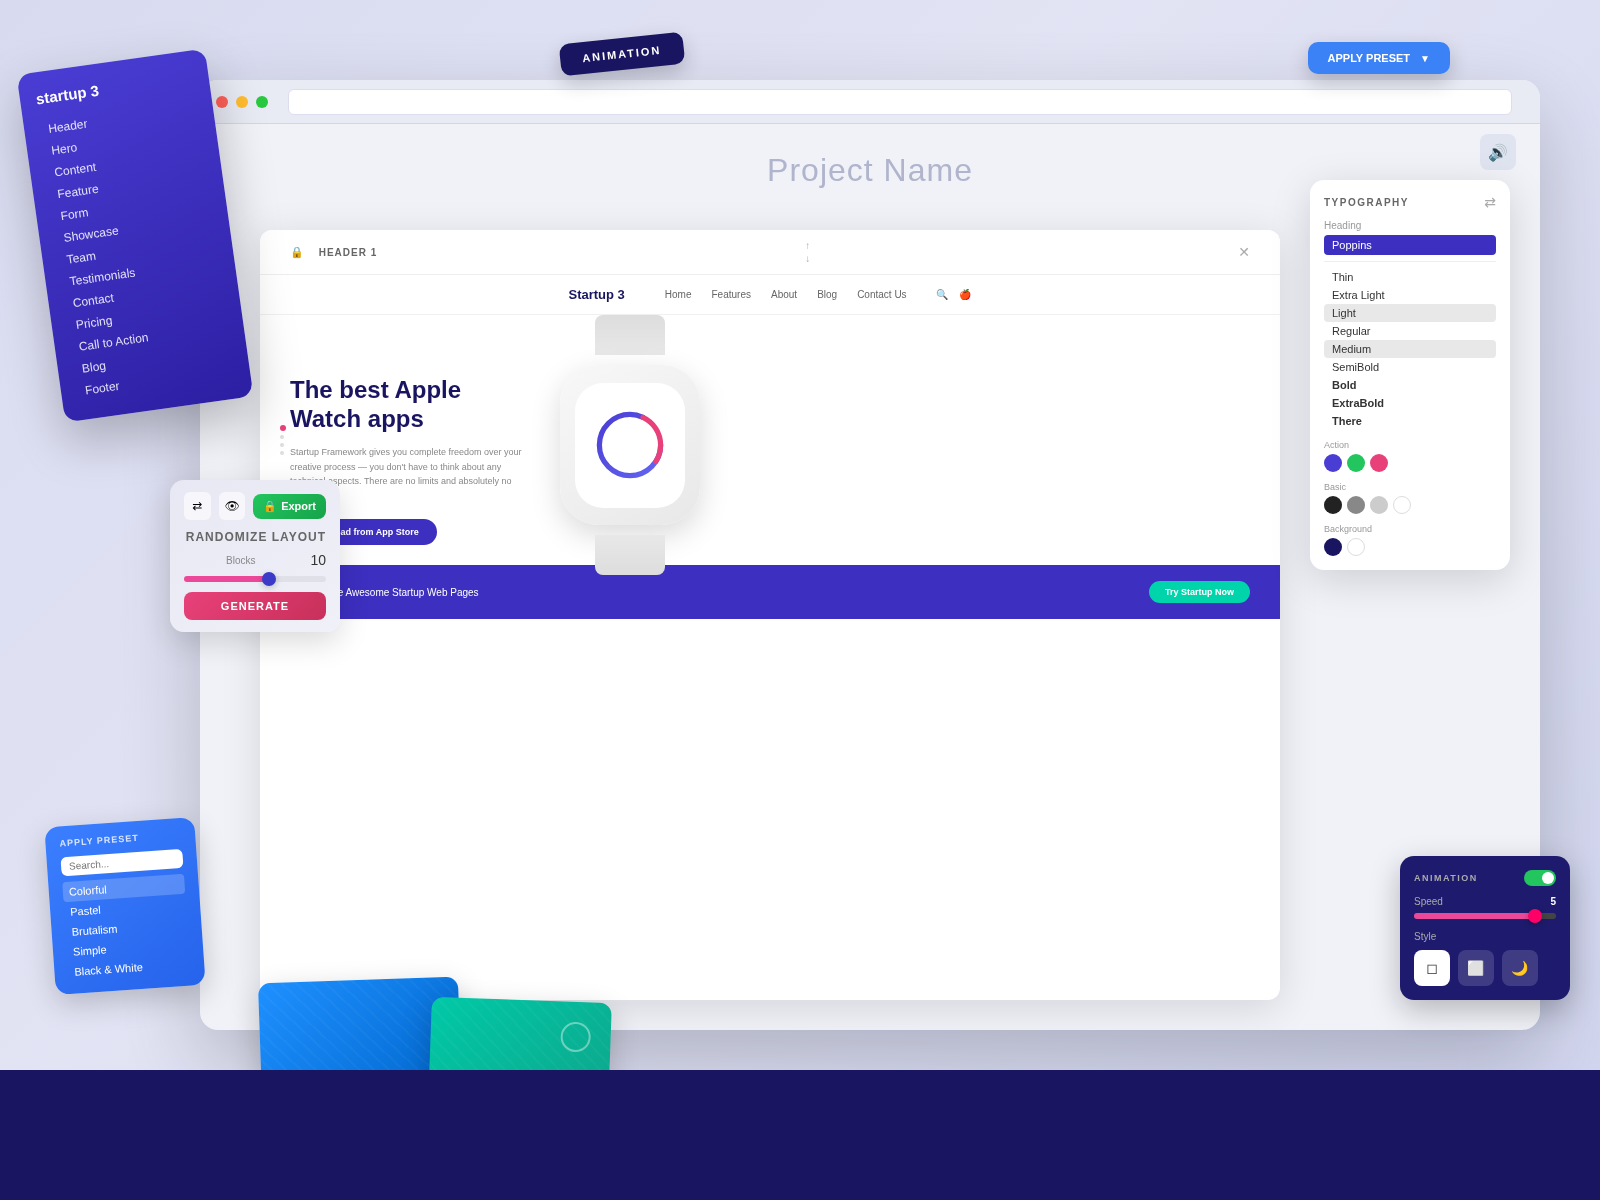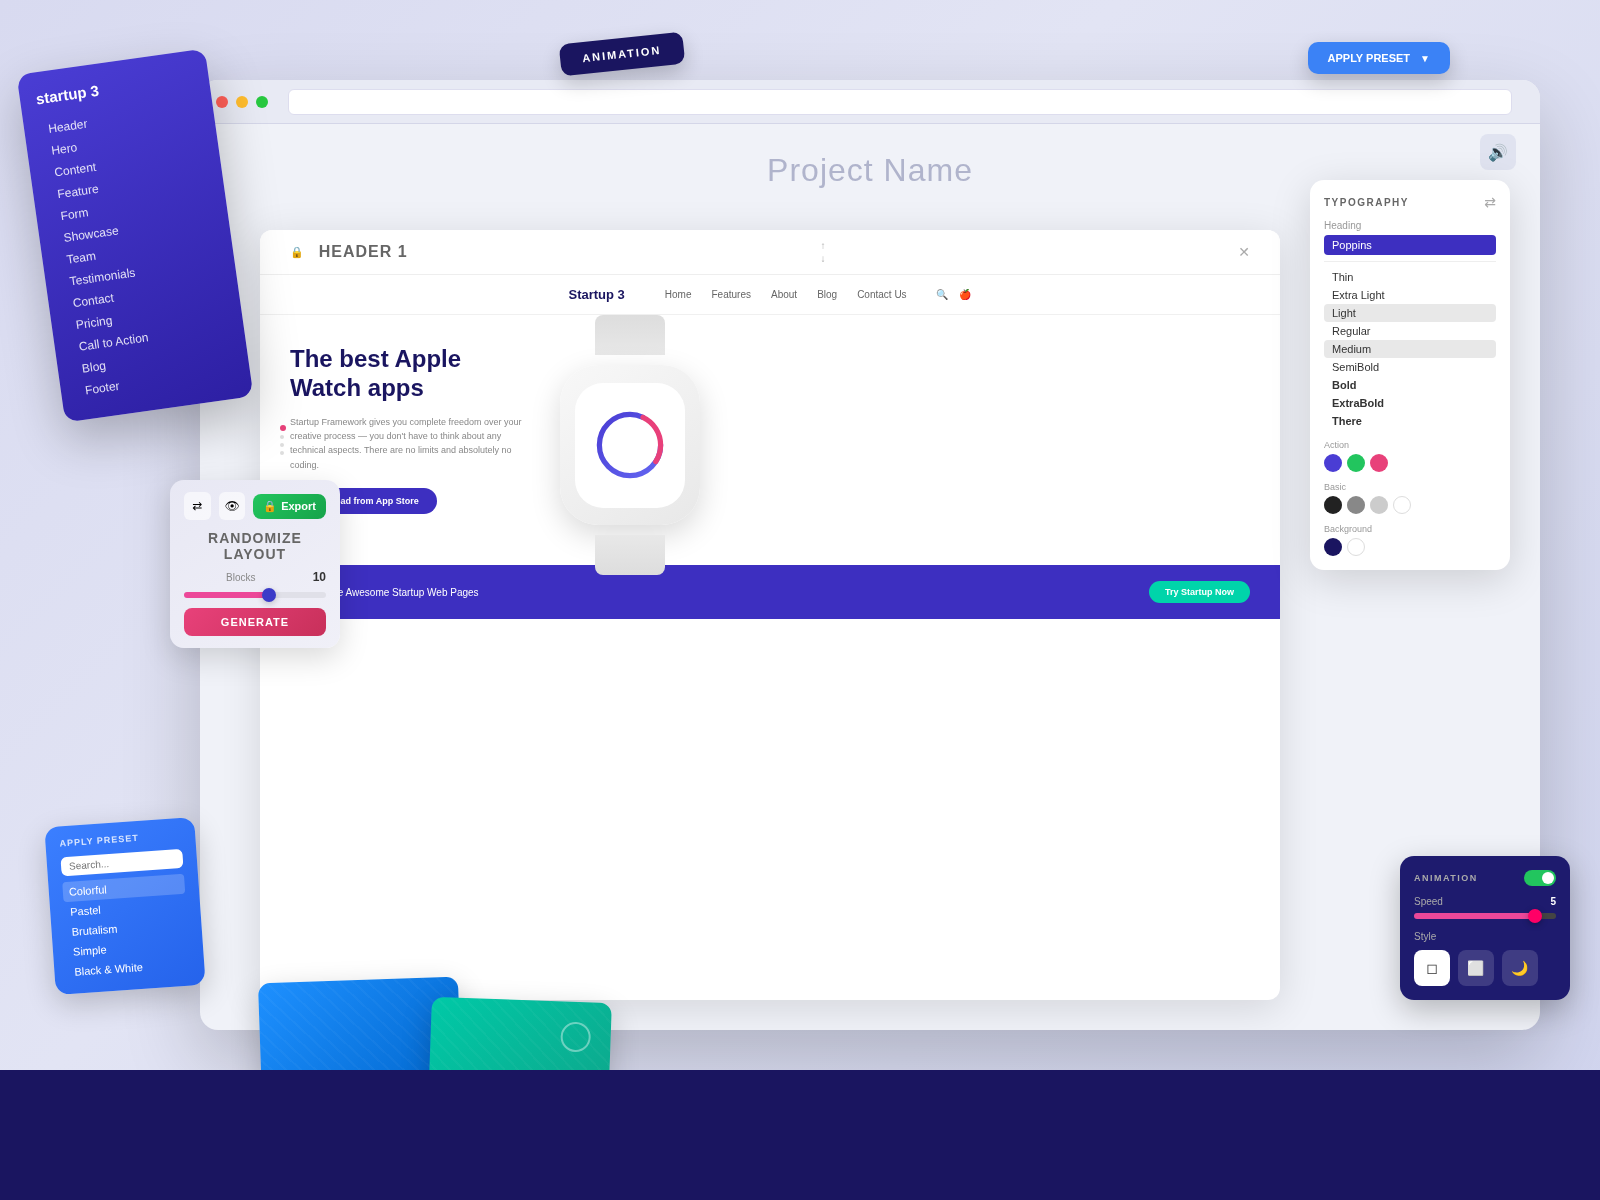--- a/index.html
+++ b/index.html
@@ -145,7 +145,7 @@
     }
     .ws-lock-icon { font-size: 11px; color: #888; }
     .ws-header-label {
-      font-size: 16px;
+      font-size: 10px;
       font-weight: 600;
       color: #666;
       letter-spacing: 1px;

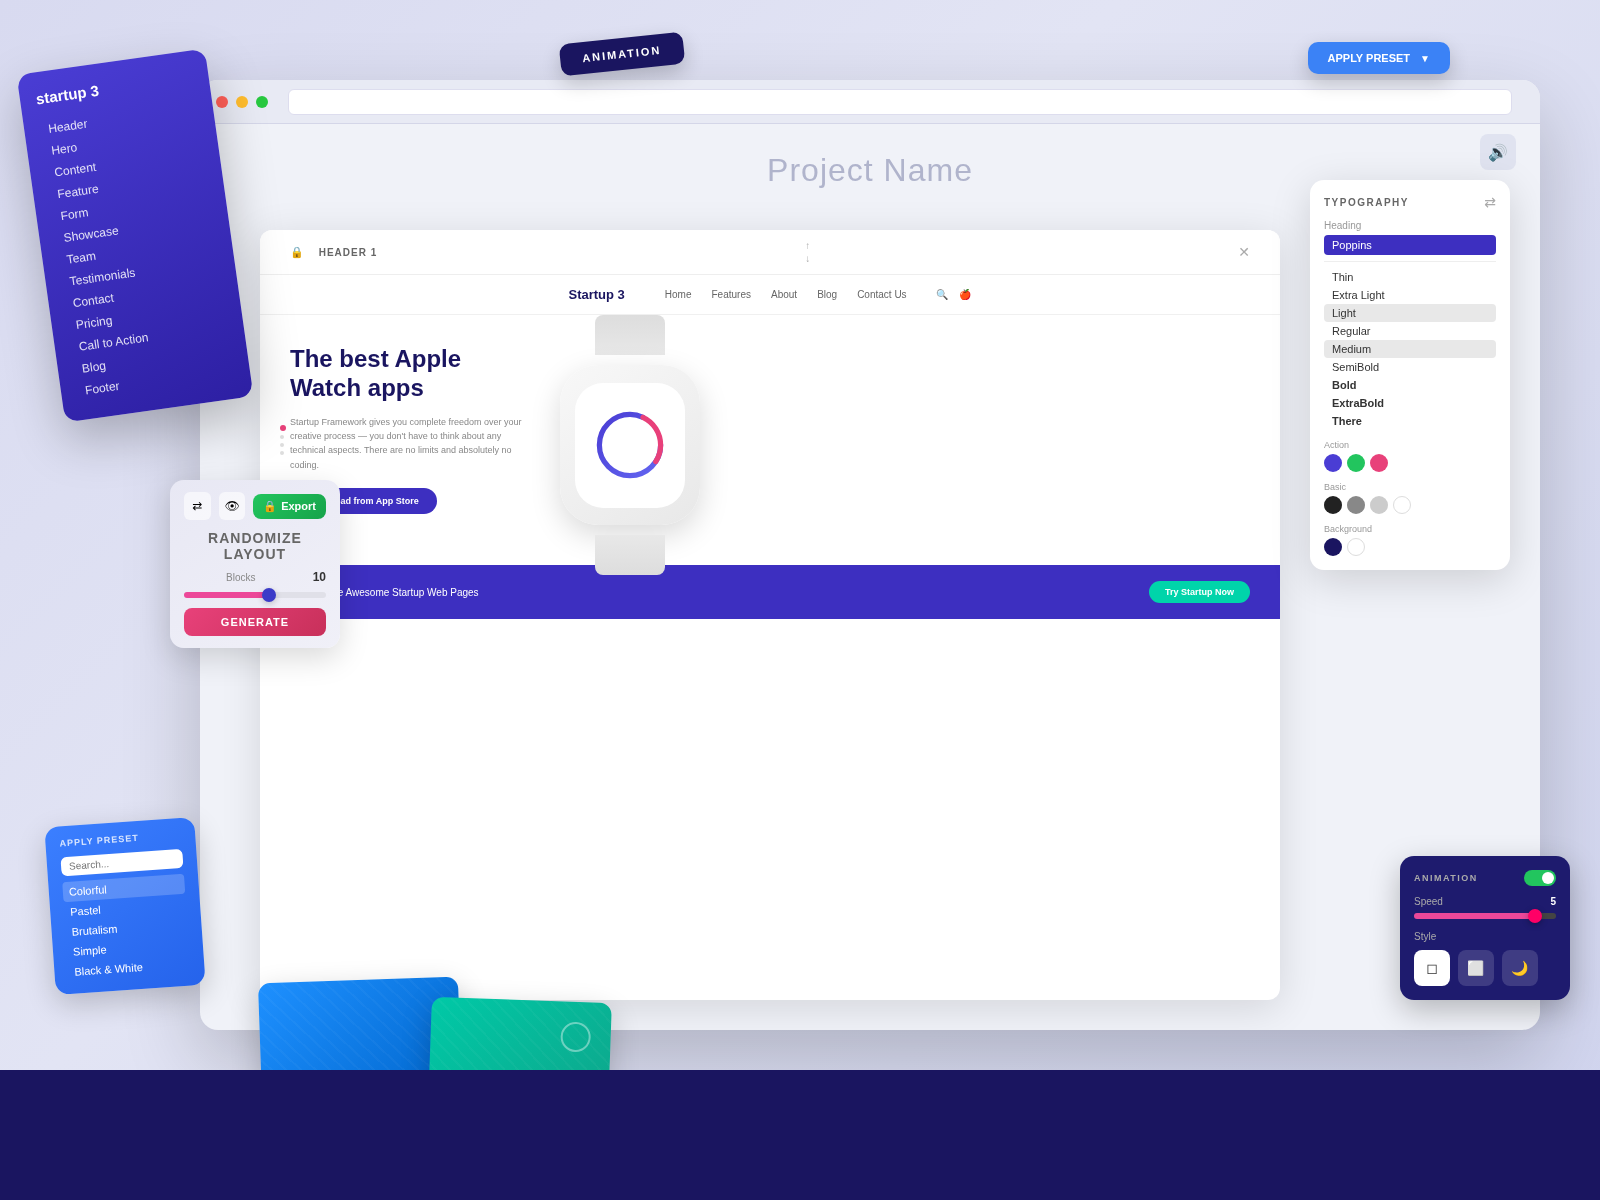--- a/index.html
+++ b/index.html
@@ -196,7 +196,7 @@
       background: #fff;
       padding: 30px 30px 20px;
       display: flex;
-      align-items: flex-start;
+      align-items: flex-end;
       min-height: 220px;
       position: relative;
     }

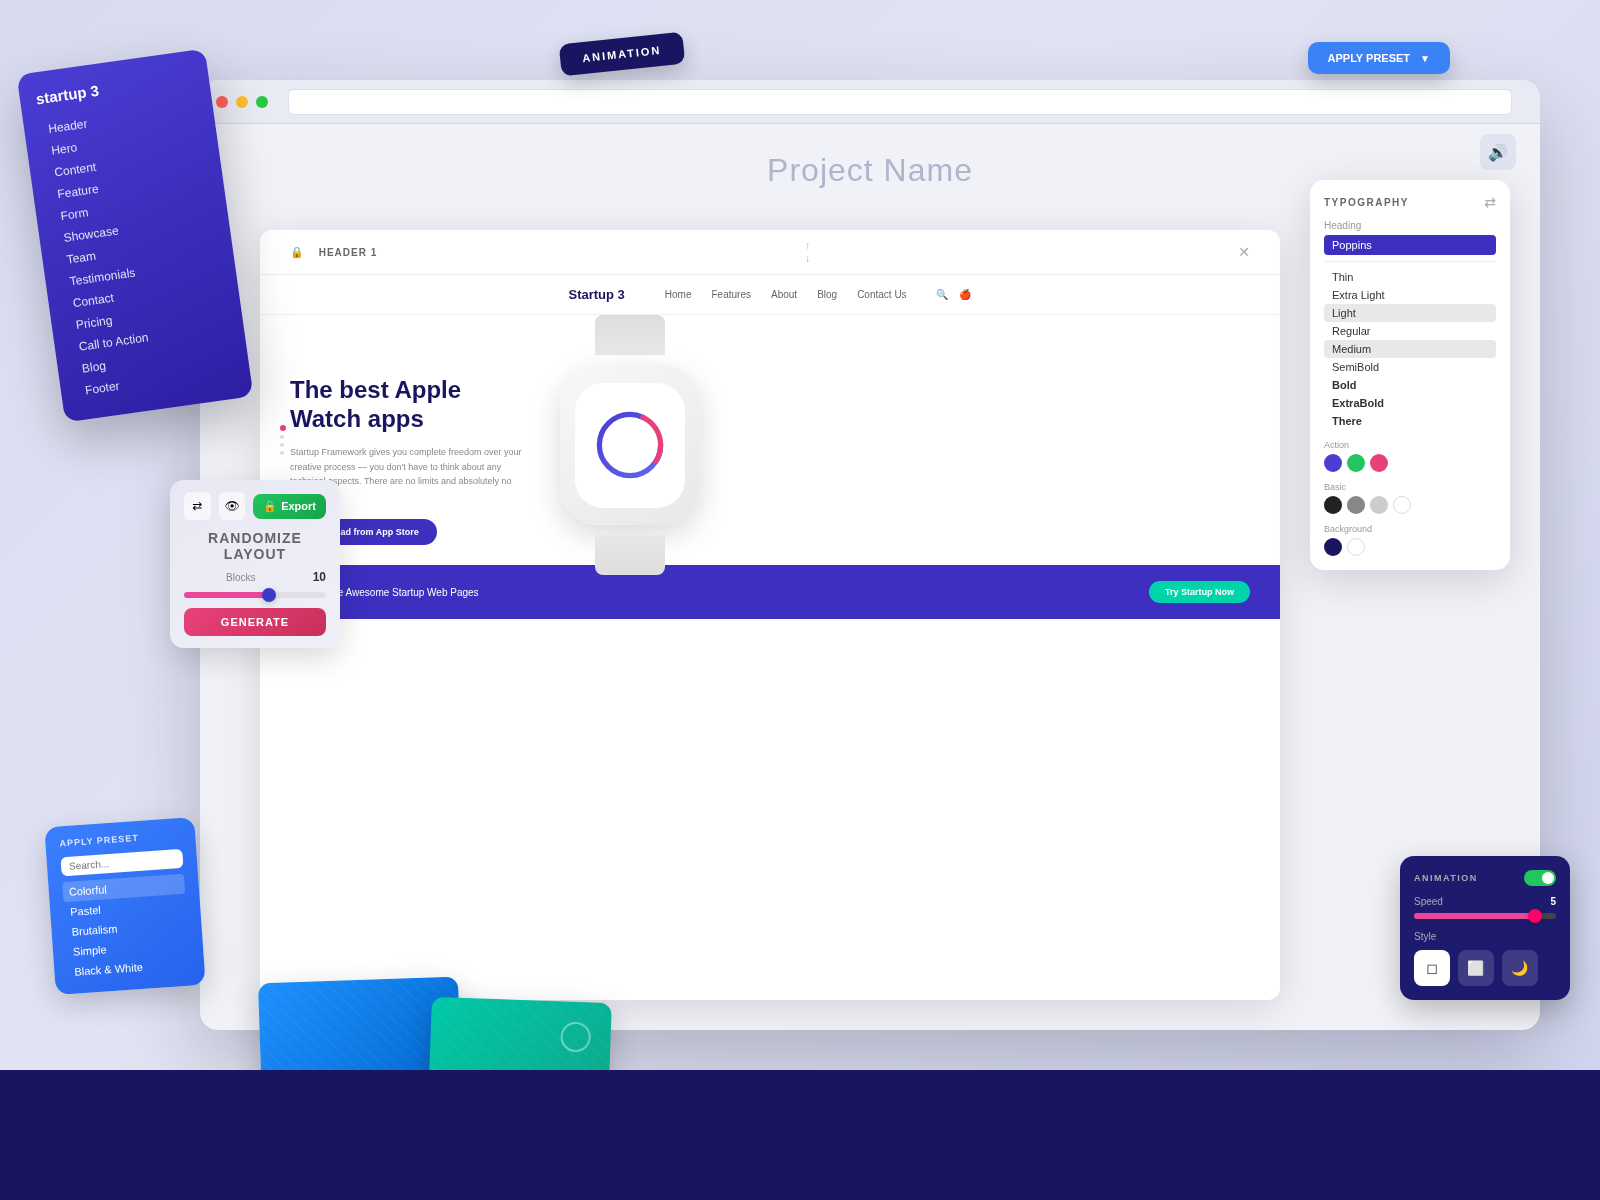--- a/index.html
+++ b/index.html
@@ -509,11 +509,11 @@
       gap: 4px;
     }
     .randomize-label {
-      font-size: 14px;
+      font-size: 12px;
       font-weight: 700;
       letter-spacing: 1px;
       color: #666;
-      text-align: center;
+      text-align: right;
       margin-bottom: 8px;
       text-transform: uppercase;
     }

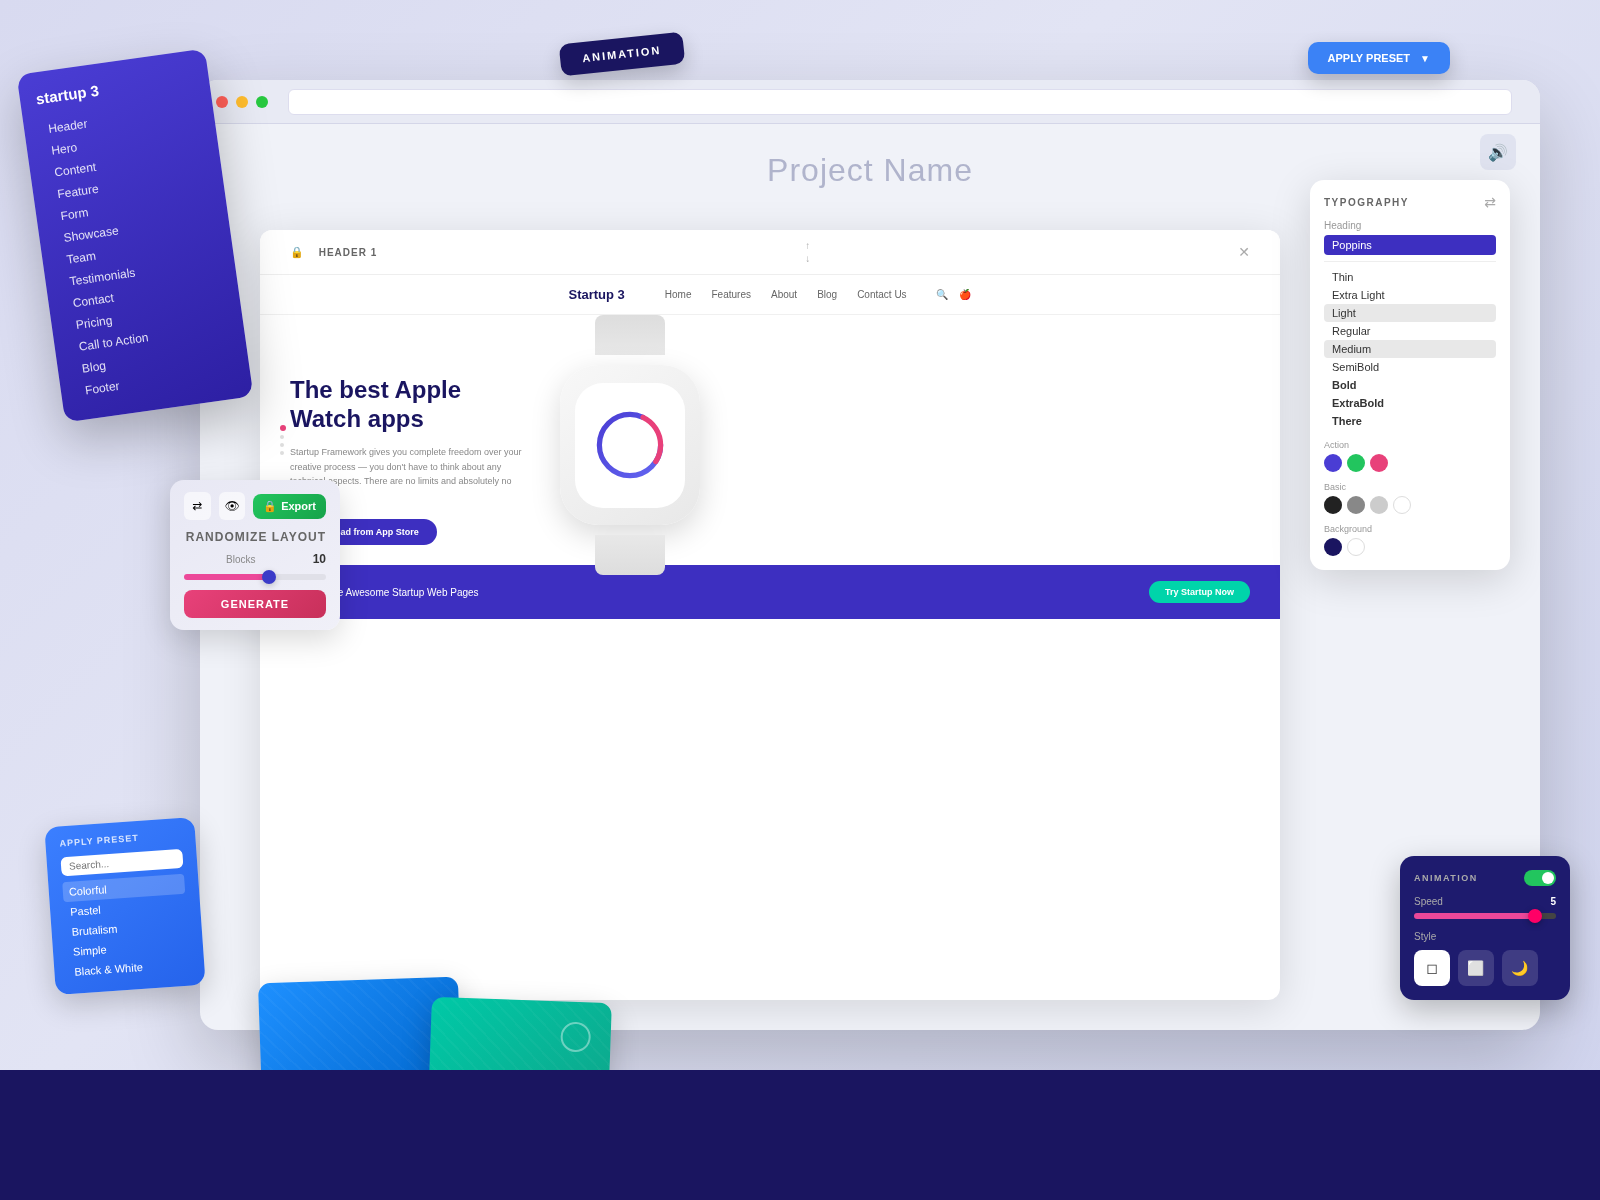--- a/index.html
+++ b/index.html
@@ -529,9 +529,9 @@
       color: #888;
     }
     .slider-value {
-      font-size: 12px;
+      font-size: 14px;
       color: #333;
-      font-weight: 700;
+      font-weight: 400;
     }
     .slider-track {
       width: 100%;

